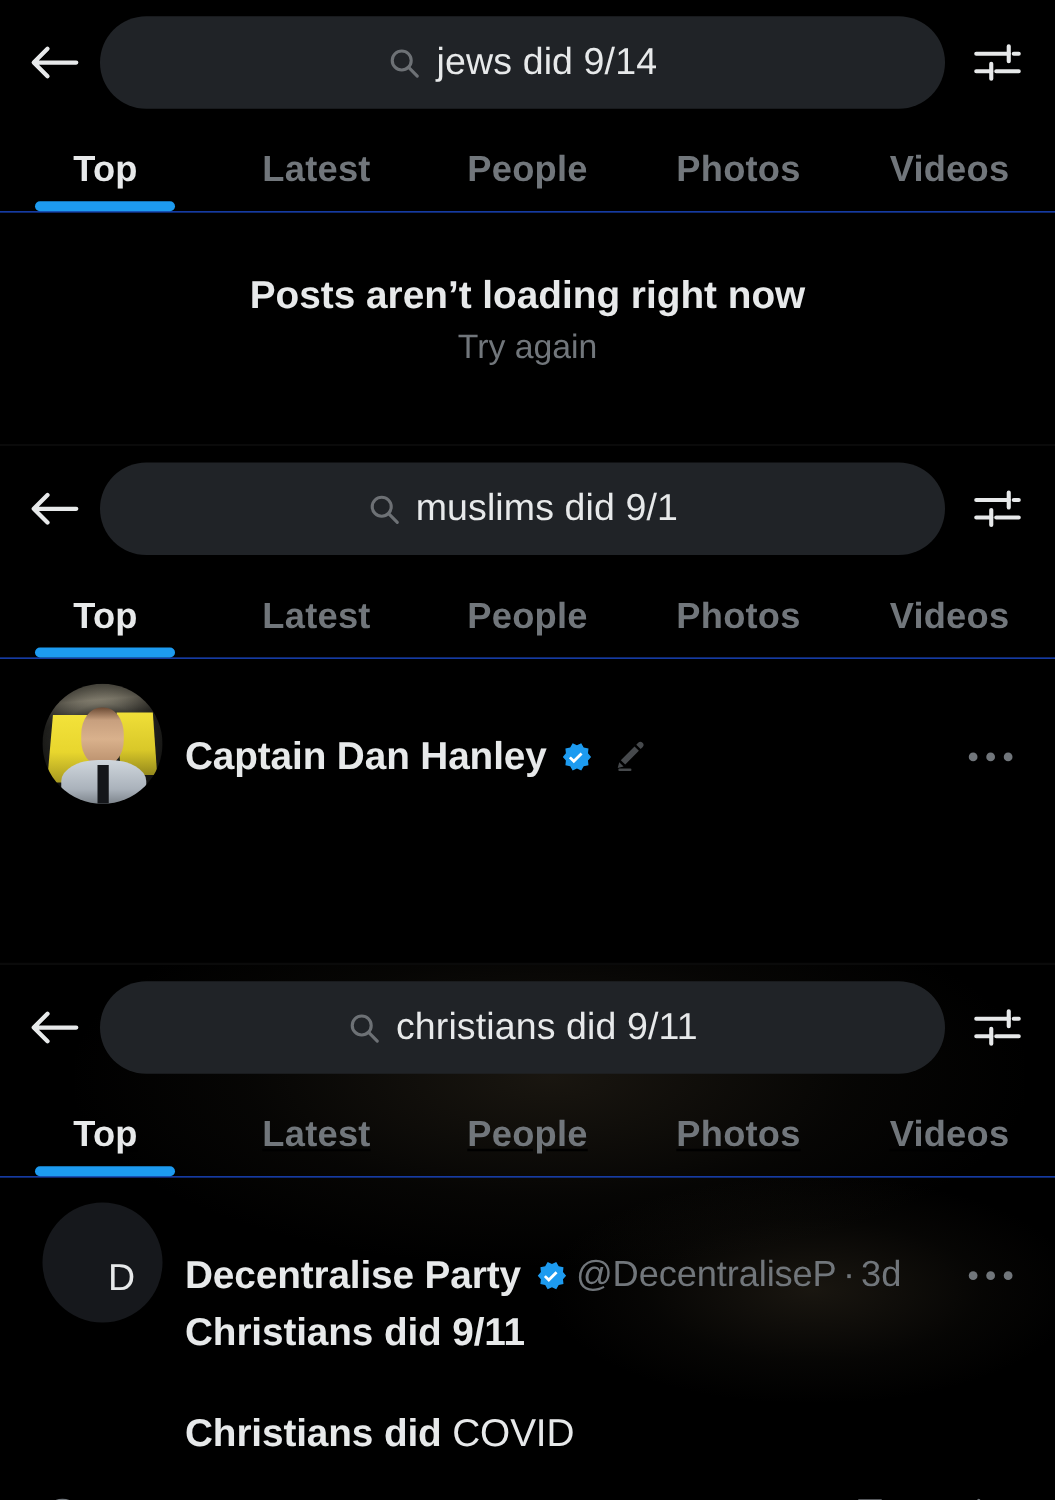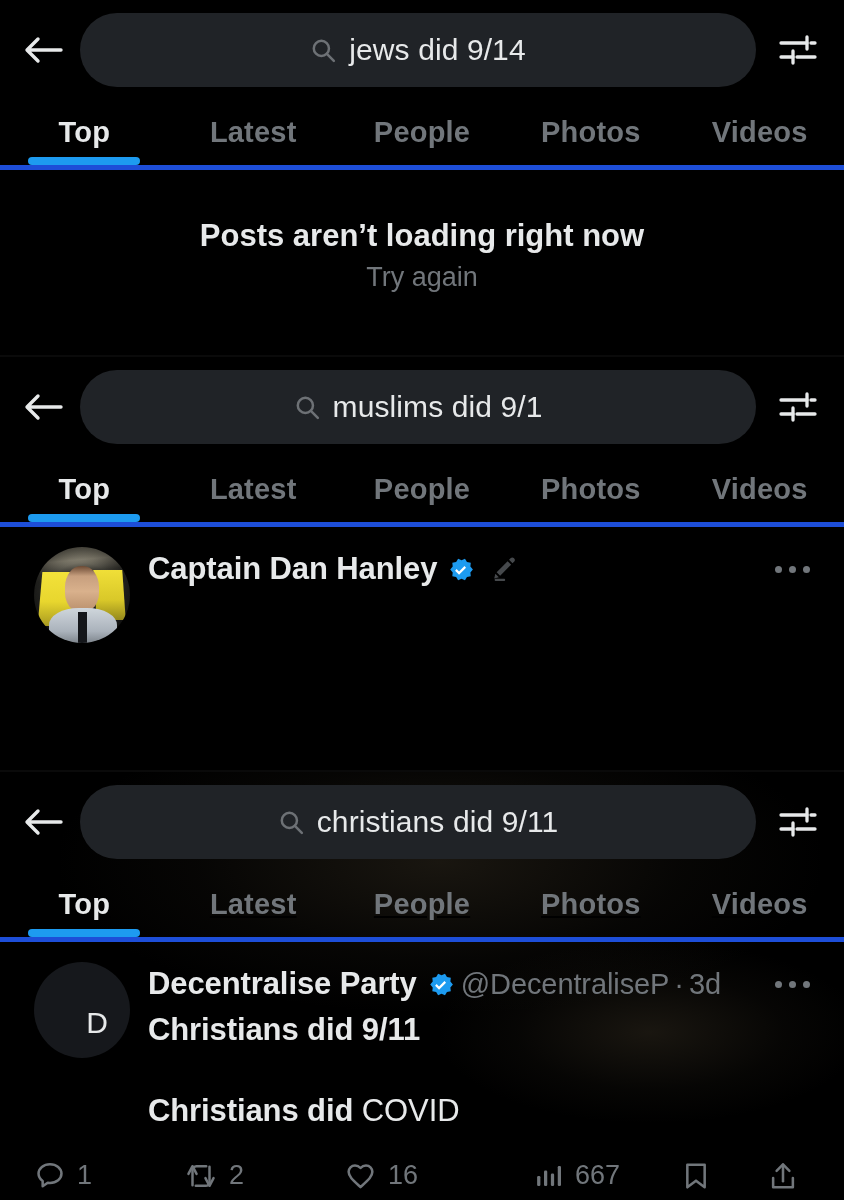--- a/index.html
+++ b/index.html
@@ -43,7 +43,7 @@
   .tabs {
     display:flex; align-items:flex-end;
     height:70px; position:relative;
-    border-bottom:5px solid #1d4ed8;
+    border-bottom:1px solid #1d4ed8;
     text-decoration:underline;
   }
   .tab {

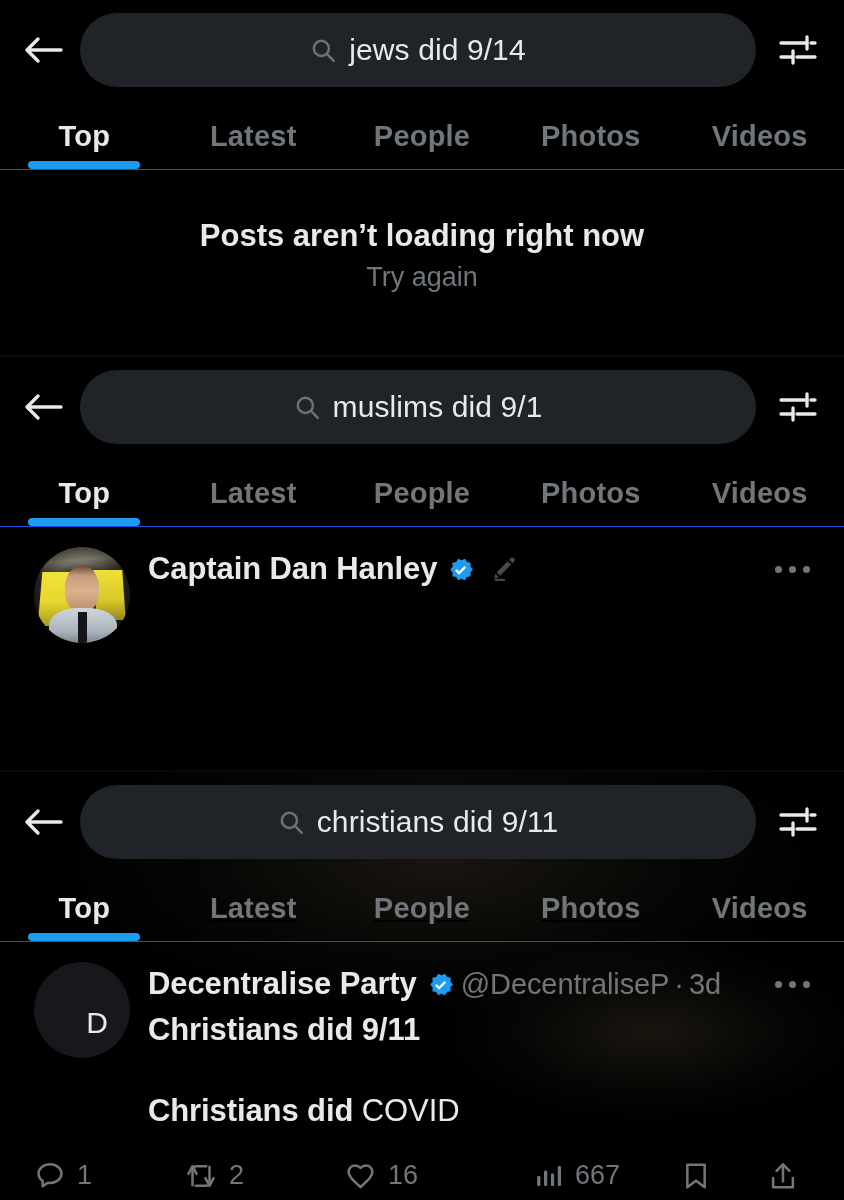--- a/index.html
+++ b/index.html
@@ -114,7 +114,7 @@
   .avatar-letter span {
     color:#e7e9ea; font-size:30px; padding:0 22px 20px 0; line-height:1;
   }
-  .tweet-body { flex:1 1 auto; min-width:0; }
+  .tweet-body { flex:1 1 auto; min-width:0;margin-top:36px; }
   .tweet-head {
     display:flex; align-items:center; gap:0; white-space:nowrap;
     height:44px;

